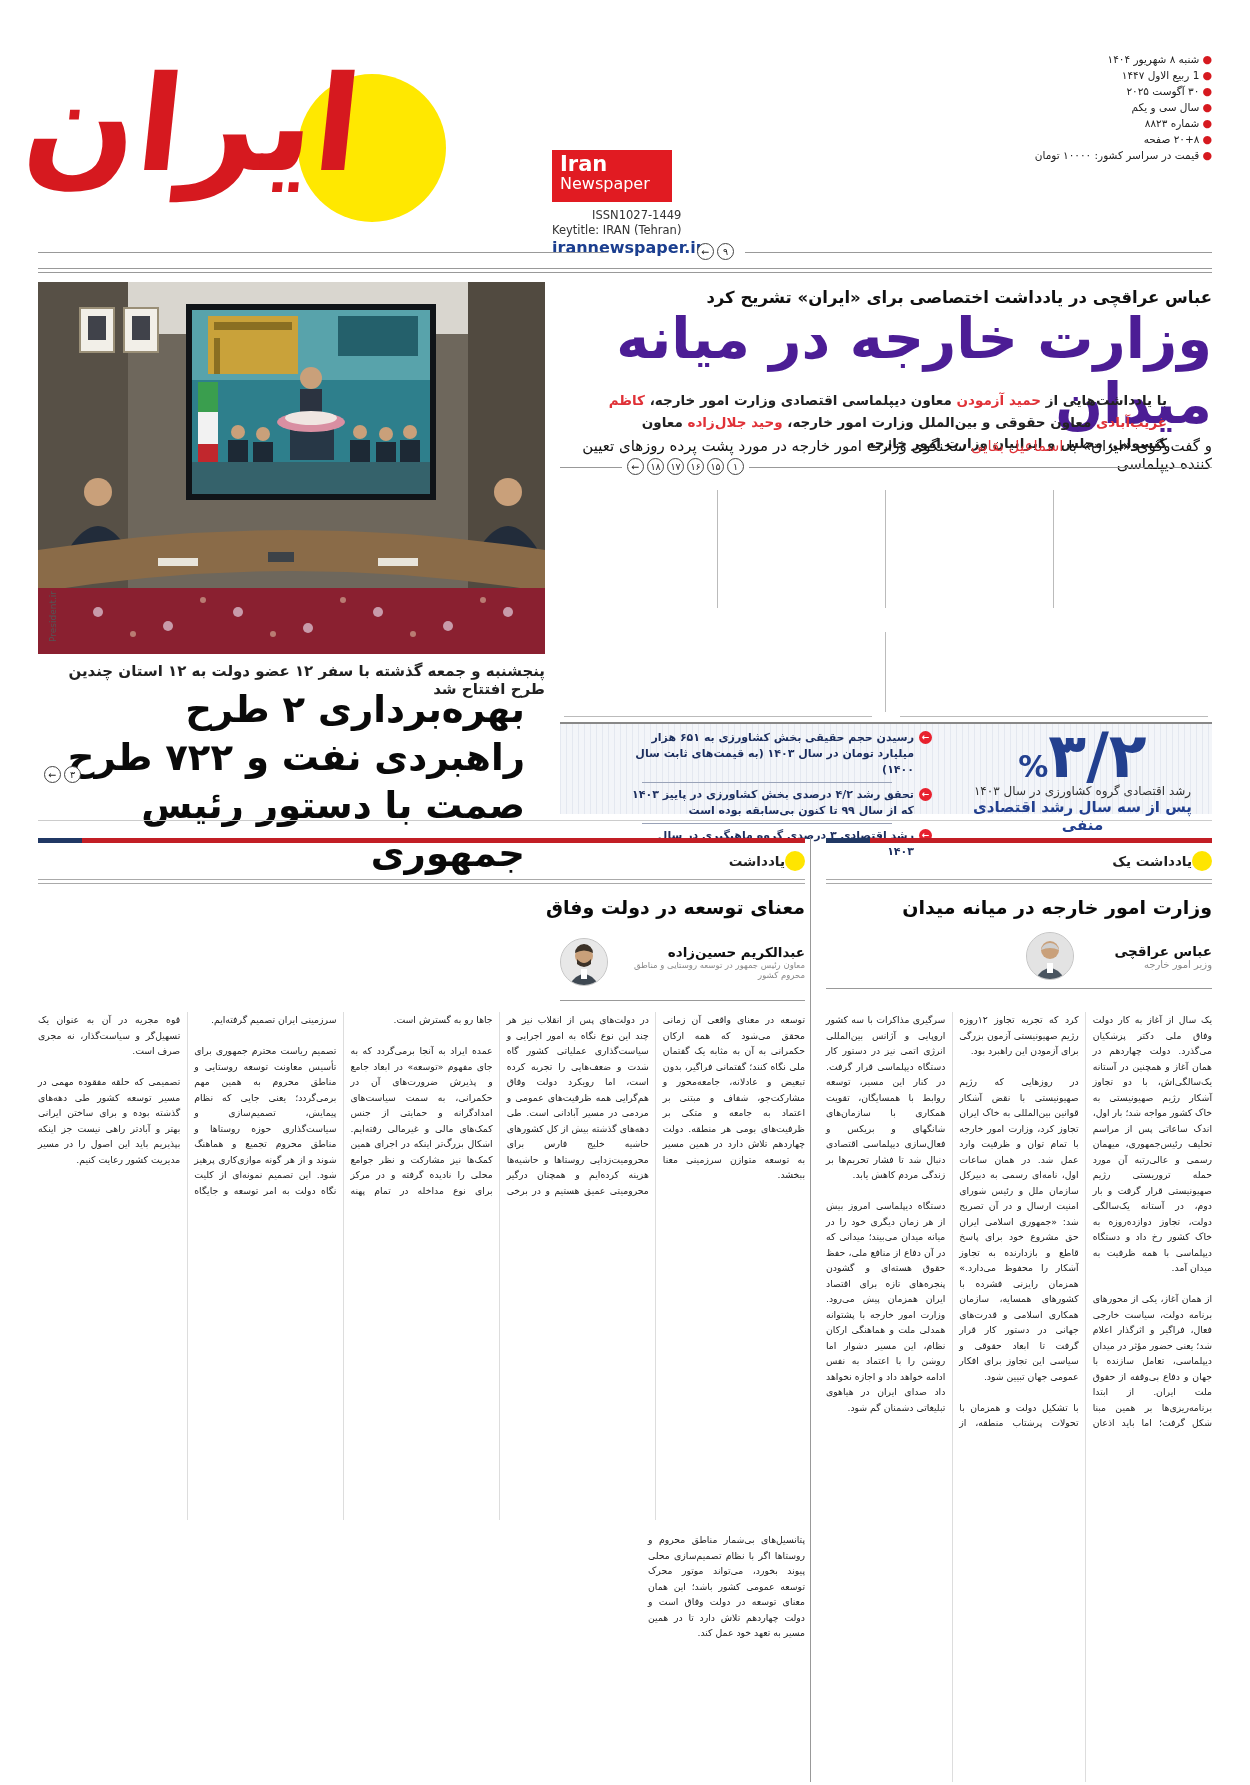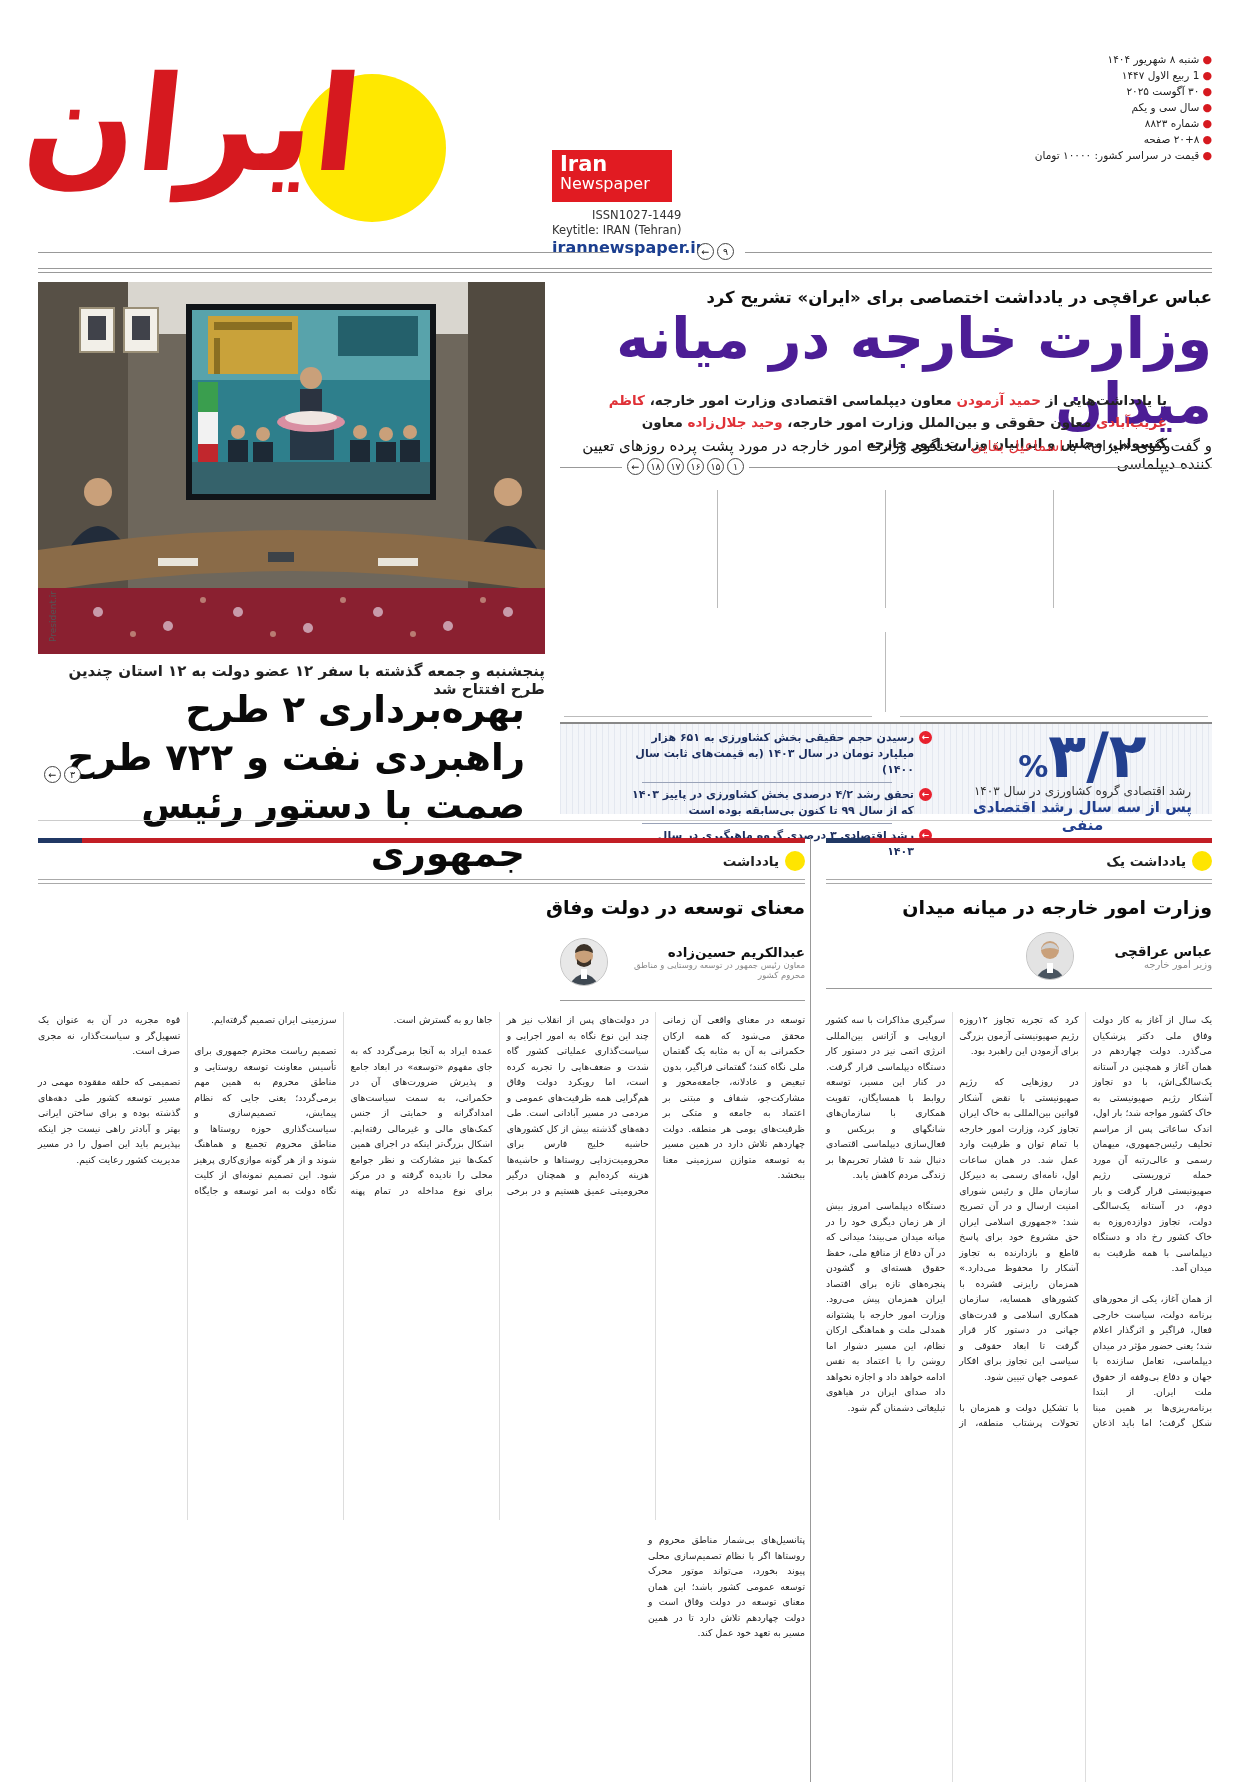--- a/index.html
+++ b/index.html
@@ -51,7 +51,7 @@
   
   .note-bar{height:5px;background:#c21e25;position:relative;}
   .note-bar .blue{position:absolute;left:0;top:0;height:5px;width:44px;background:#203864;}
-  .note-label{display:flex;align-items:center;gap:6px;direction:rtl;font-size:13.5px;font-weight:bold;color:#222;}
+  .note-label{display:flex;align-items:center;direction:rtl;font-size:13.5px;font-weight:bold;color:#222;}
   .ycirc{width:20px;height:20px;border-radius:50%;background:#ffe500;}
   .dbl{border-top:1px solid #aaa;border-bottom:1px solid #aaa;height:3px;}
   .note-headline{font-size:19px;font-weight:900;color:#0a0a0a;text-align:right;}

